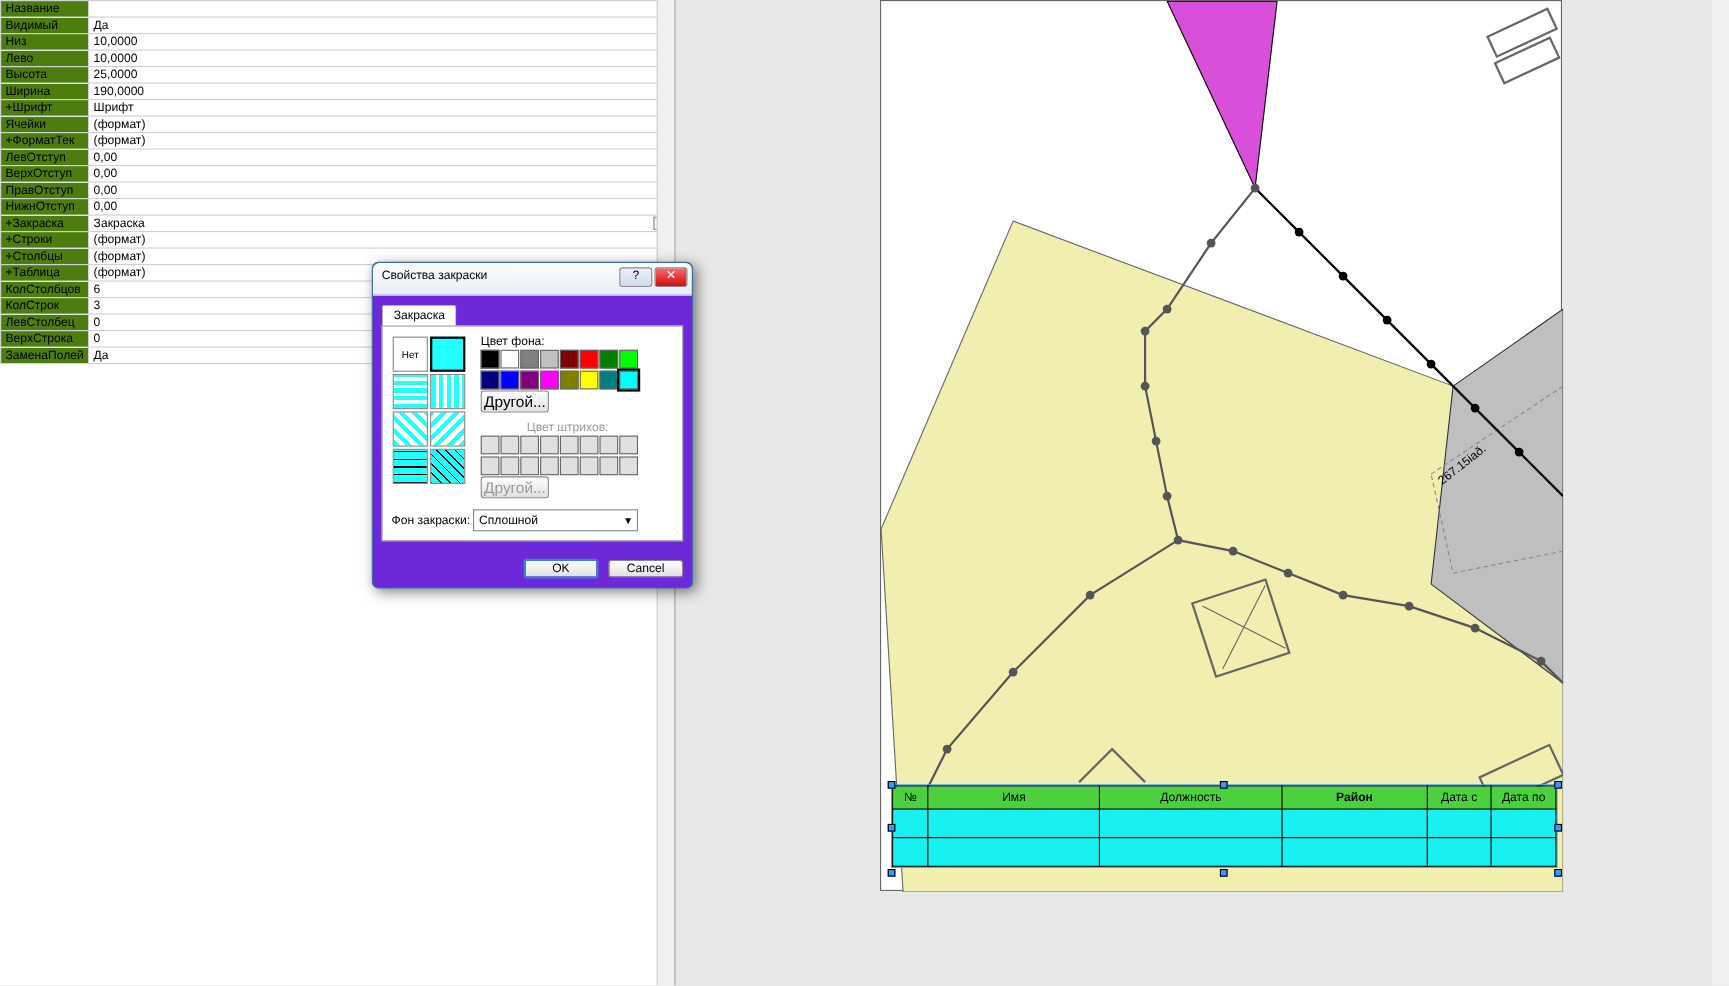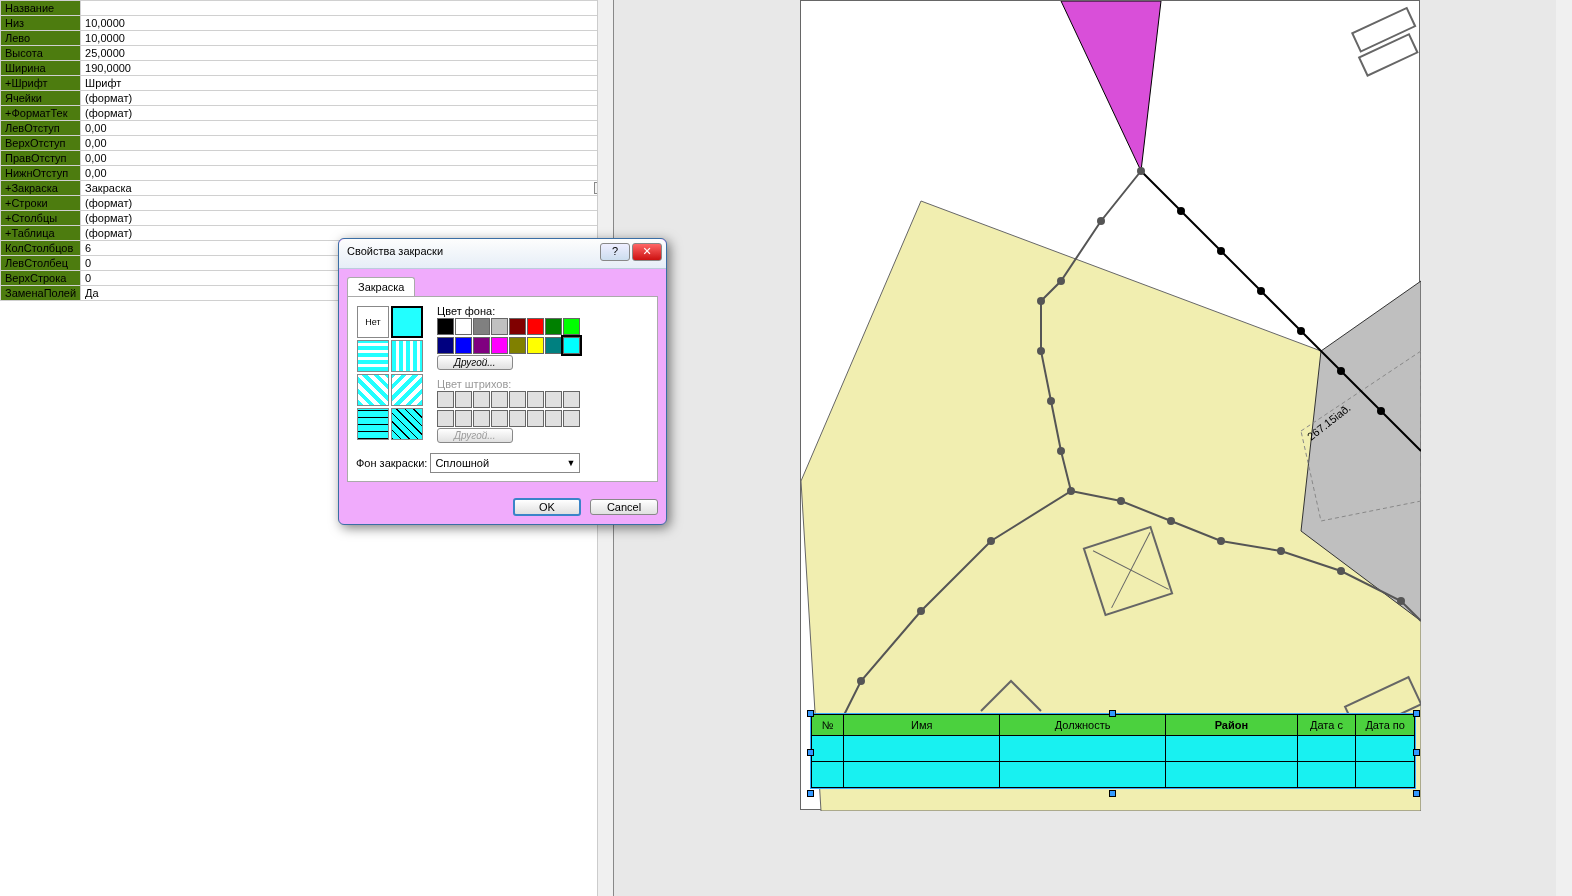--- a/index.html
+++ b/index.html
@@ -56,6 +56,10 @@
           <td class="val"></td>
         </tr>
         <tr>
+          <td class="lbl">Видимый</td>
+          <td class="val">Да</td>
+        </tr>
+        <tr>
           <td class="lbl">Низ</td>
           <td class="val">10,0000</td>
         </tr>

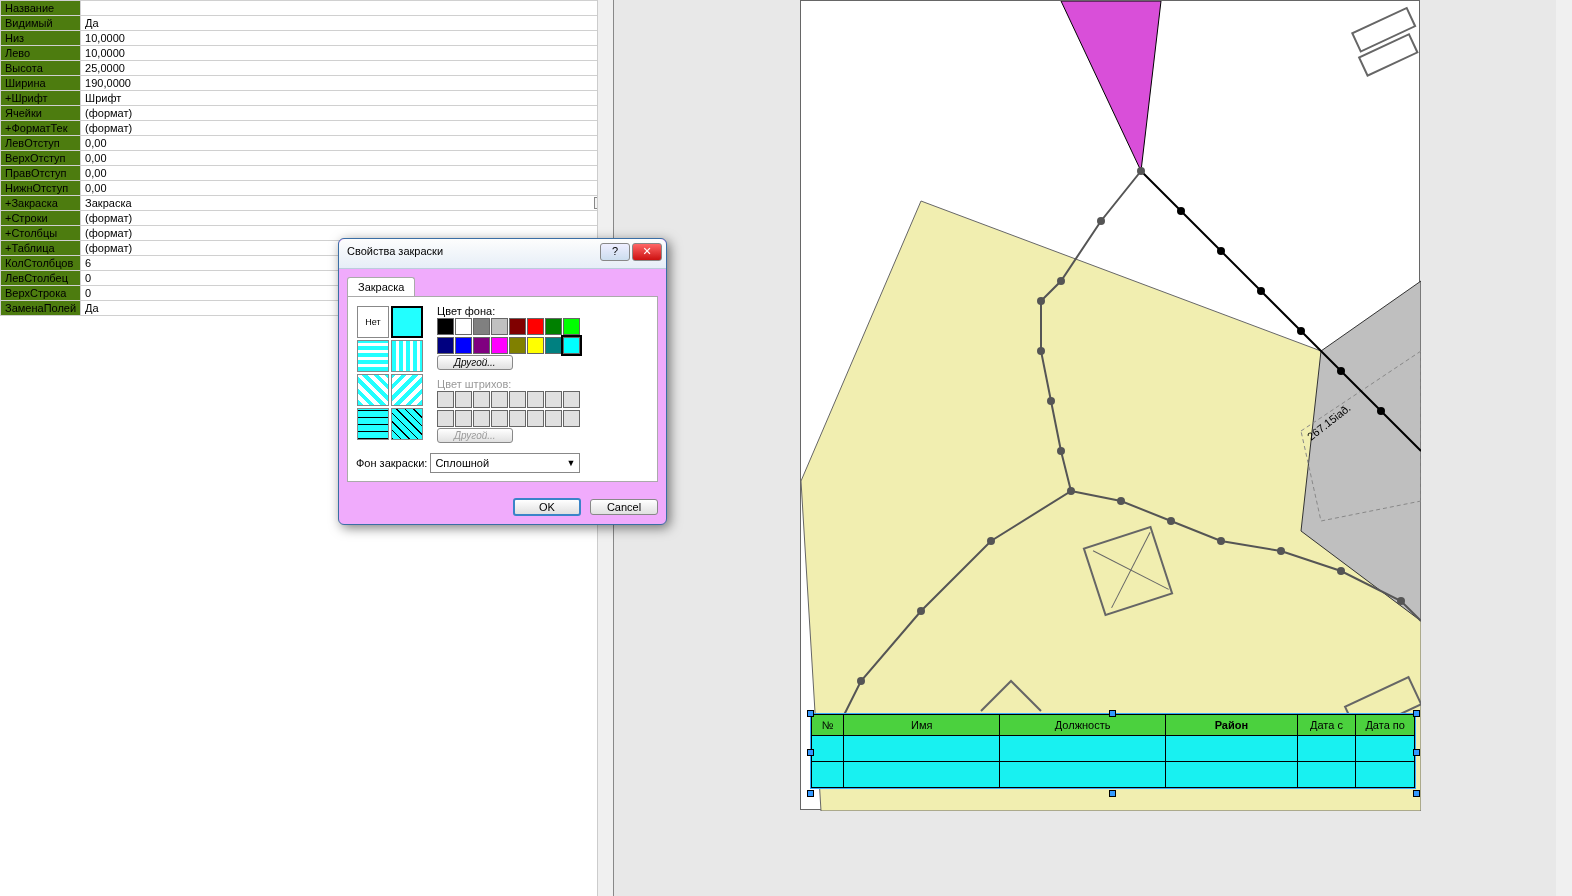--- a/index.html
+++ b/index.html
@@ -18,7 +18,7 @@
 .table-obj th{background:#4bd13e;border:1px solid #000;padding:4px 2px;font-weight:normal;text-align:center;}
 .table-obj td{background:#18f1f1;border:1px solid #000;height:26px;}
 .handle{position:absolute;width:7px;height:7px;background:#39f;border:1px solid #000;}
-.dialog{position:absolute;left:338px;top:238px;width:329px;background:#f0abfc;border:1px solid #3a6ea5;border-radius:6px;box-shadow:3px 3px 12px rgba(0,0,0,.5);}
+.dialog{position:absolute;left:338px;top:238px;width:292px;background:#6d28d9;border:1px solid #3a6ea5;border-radius:6px;box-shadow:3px 3px 12px rgba(0,0,0,.5);}
 .titlebar{height:30px;background:linear-gradient(#fdfdfd,#e6eef7);border-bottom:1px solid #bcd;border-radius:6px 6px 0 0;padding:6px 8px;position:relative;}
 .titlebar-btns{position:absolute;right:4px;top:4px;display:flex;gap:2px;}
 .tb-btn{width:30px;height:18px;border:1px solid #888;border-radius:3px;font-size:11px;text-align:center;line-height:15px;cursor:pointer;}

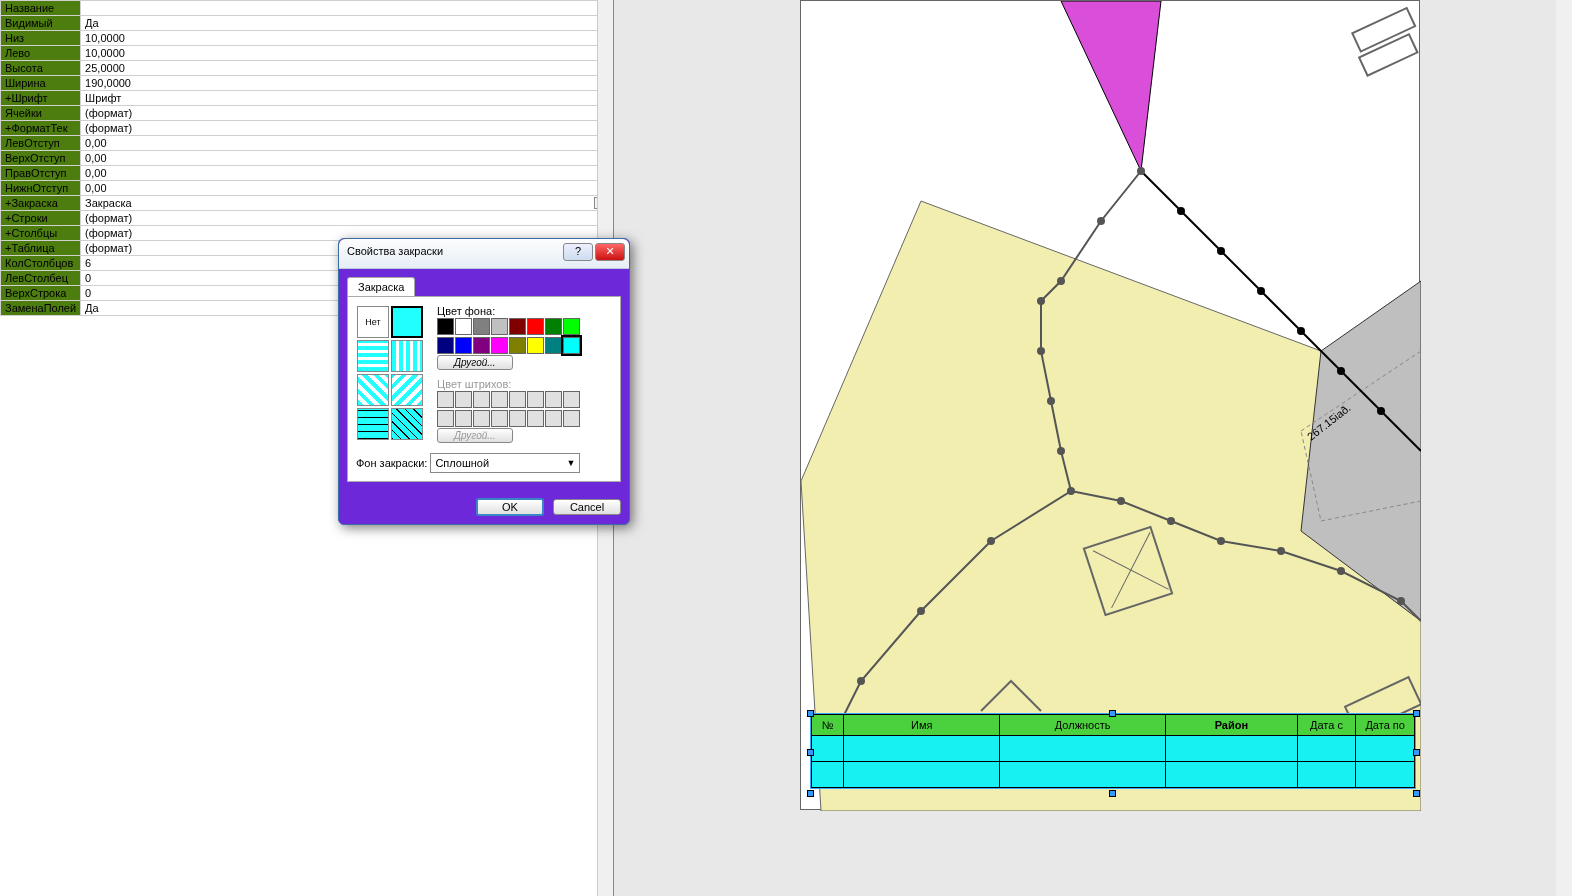--- a/index.html
+++ b/index.html
@@ -124,6 +124,10 @@
           <td class="val">6</td>
         </tr>
         <tr>
+          <td class="lbl">КолСтрок</td>
+          <td class="val">3</td>
+        </tr>
+        <tr>
           <td class="lbl">ЛевСтолбец</td>
           <td class="val">0</td>
         </tr>

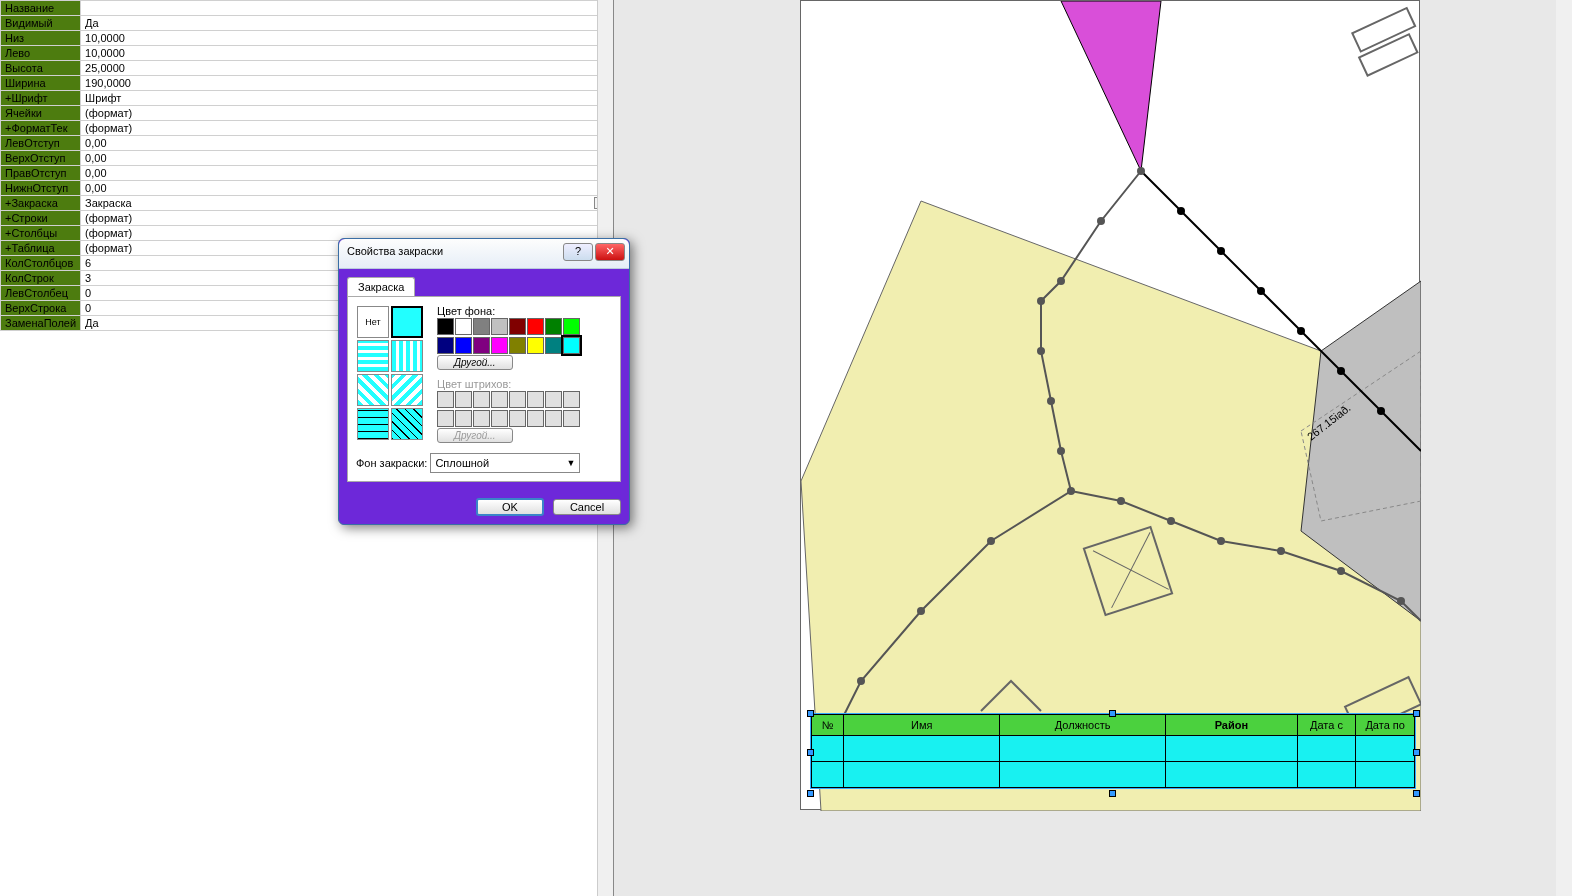--- a/index.html
+++ b/index.html
@@ -36,7 +36,7 @@
 .swatch{display:inline-block;width:17px;height:17px;border:1px solid #666;margin:1px 1px 1px 0;cursor:pointer;}
 .swatch.sel{outline:2px solid #000;}
 .btn{padding:1px 2px;border:1px solid #888;background:linear-gradient(#fff,#e0e0e0);border-radius:3px;cursor:pointer;}
-.btn.small{font-size:10px;padding:1px 16px;font-style:italic;}
+.btn.small{font-size:14px;padding:1px 2px;}
 .disabled{color:#999;}
 .combo{width:150px;height:20px;border:1px solid #888;background:#fff;padding:1px 4px;display:inline-flex;align-items:center;justify-content:space-between;}
 .combo .arrow{font-size:9px;}

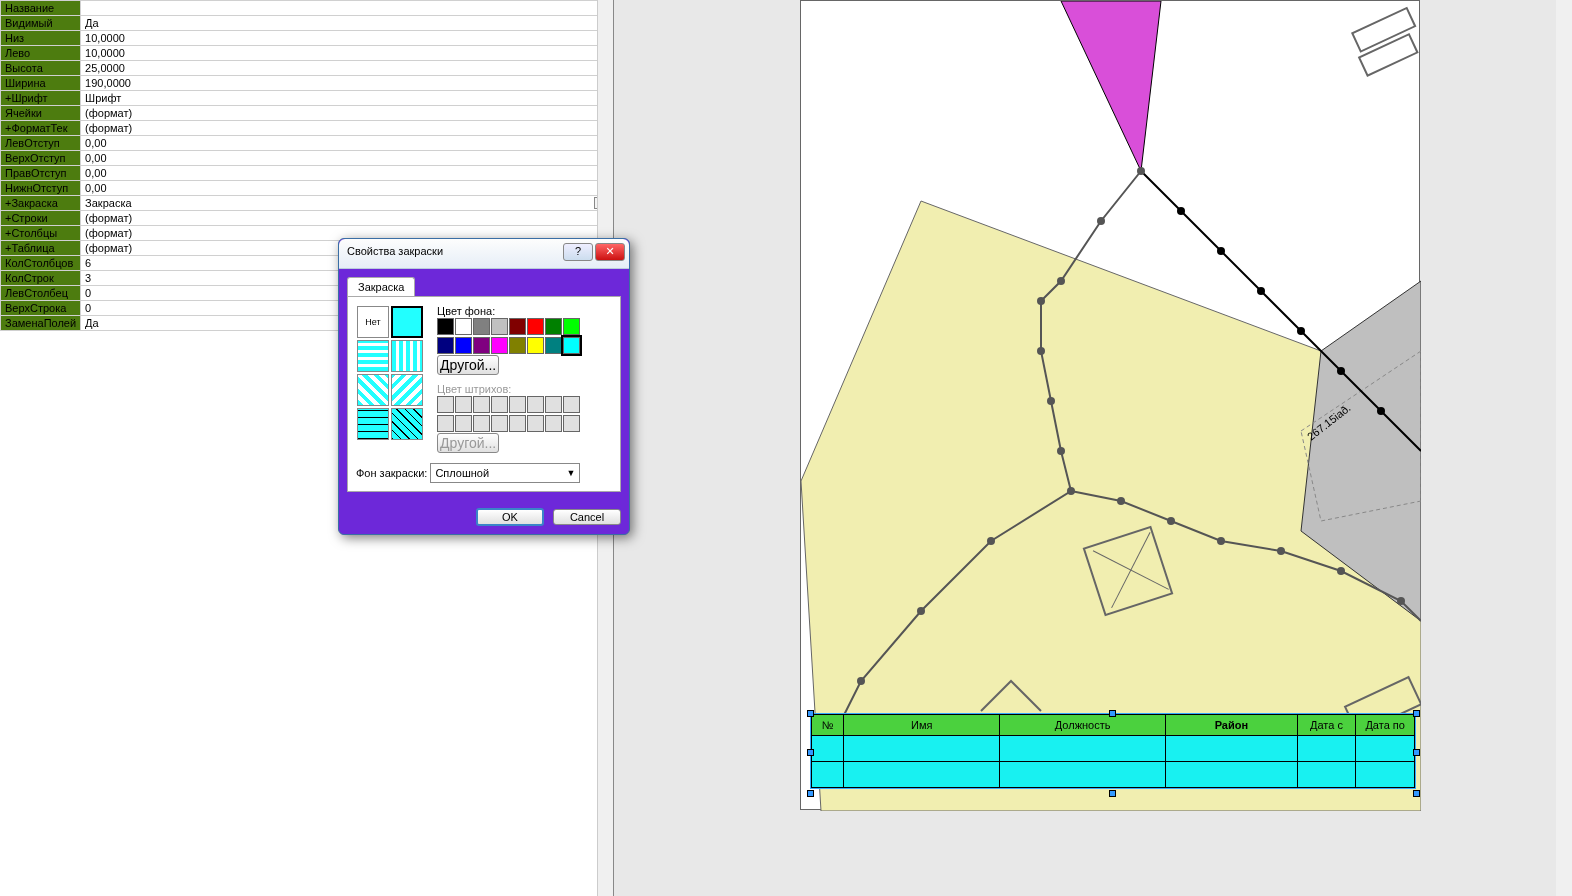--- a/index.html
+++ b/index.html
@@ -37,7 +37,7 @@
 .swatch.sel{outline:2px solid #000;}
 .btn{padding:1px 2px;border:1px solid #888;background:linear-gradient(#fff,#e0e0e0);border-radius:3px;cursor:pointer;}
 .btn.small{font-size:14px;padding:1px 2px;}
-.disabled{color:#999;}
+.disabled{color:#999;text-align:center;}
 .combo{width:150px;height:20px;border:1px solid #888;background:#fff;padding:1px 4px;display:inline-flex;align-items:center;justify-content:space-between;}
 .combo .arrow{font-size:9px;}
 .dlg-footer{padding:8px;text-align:right;}

